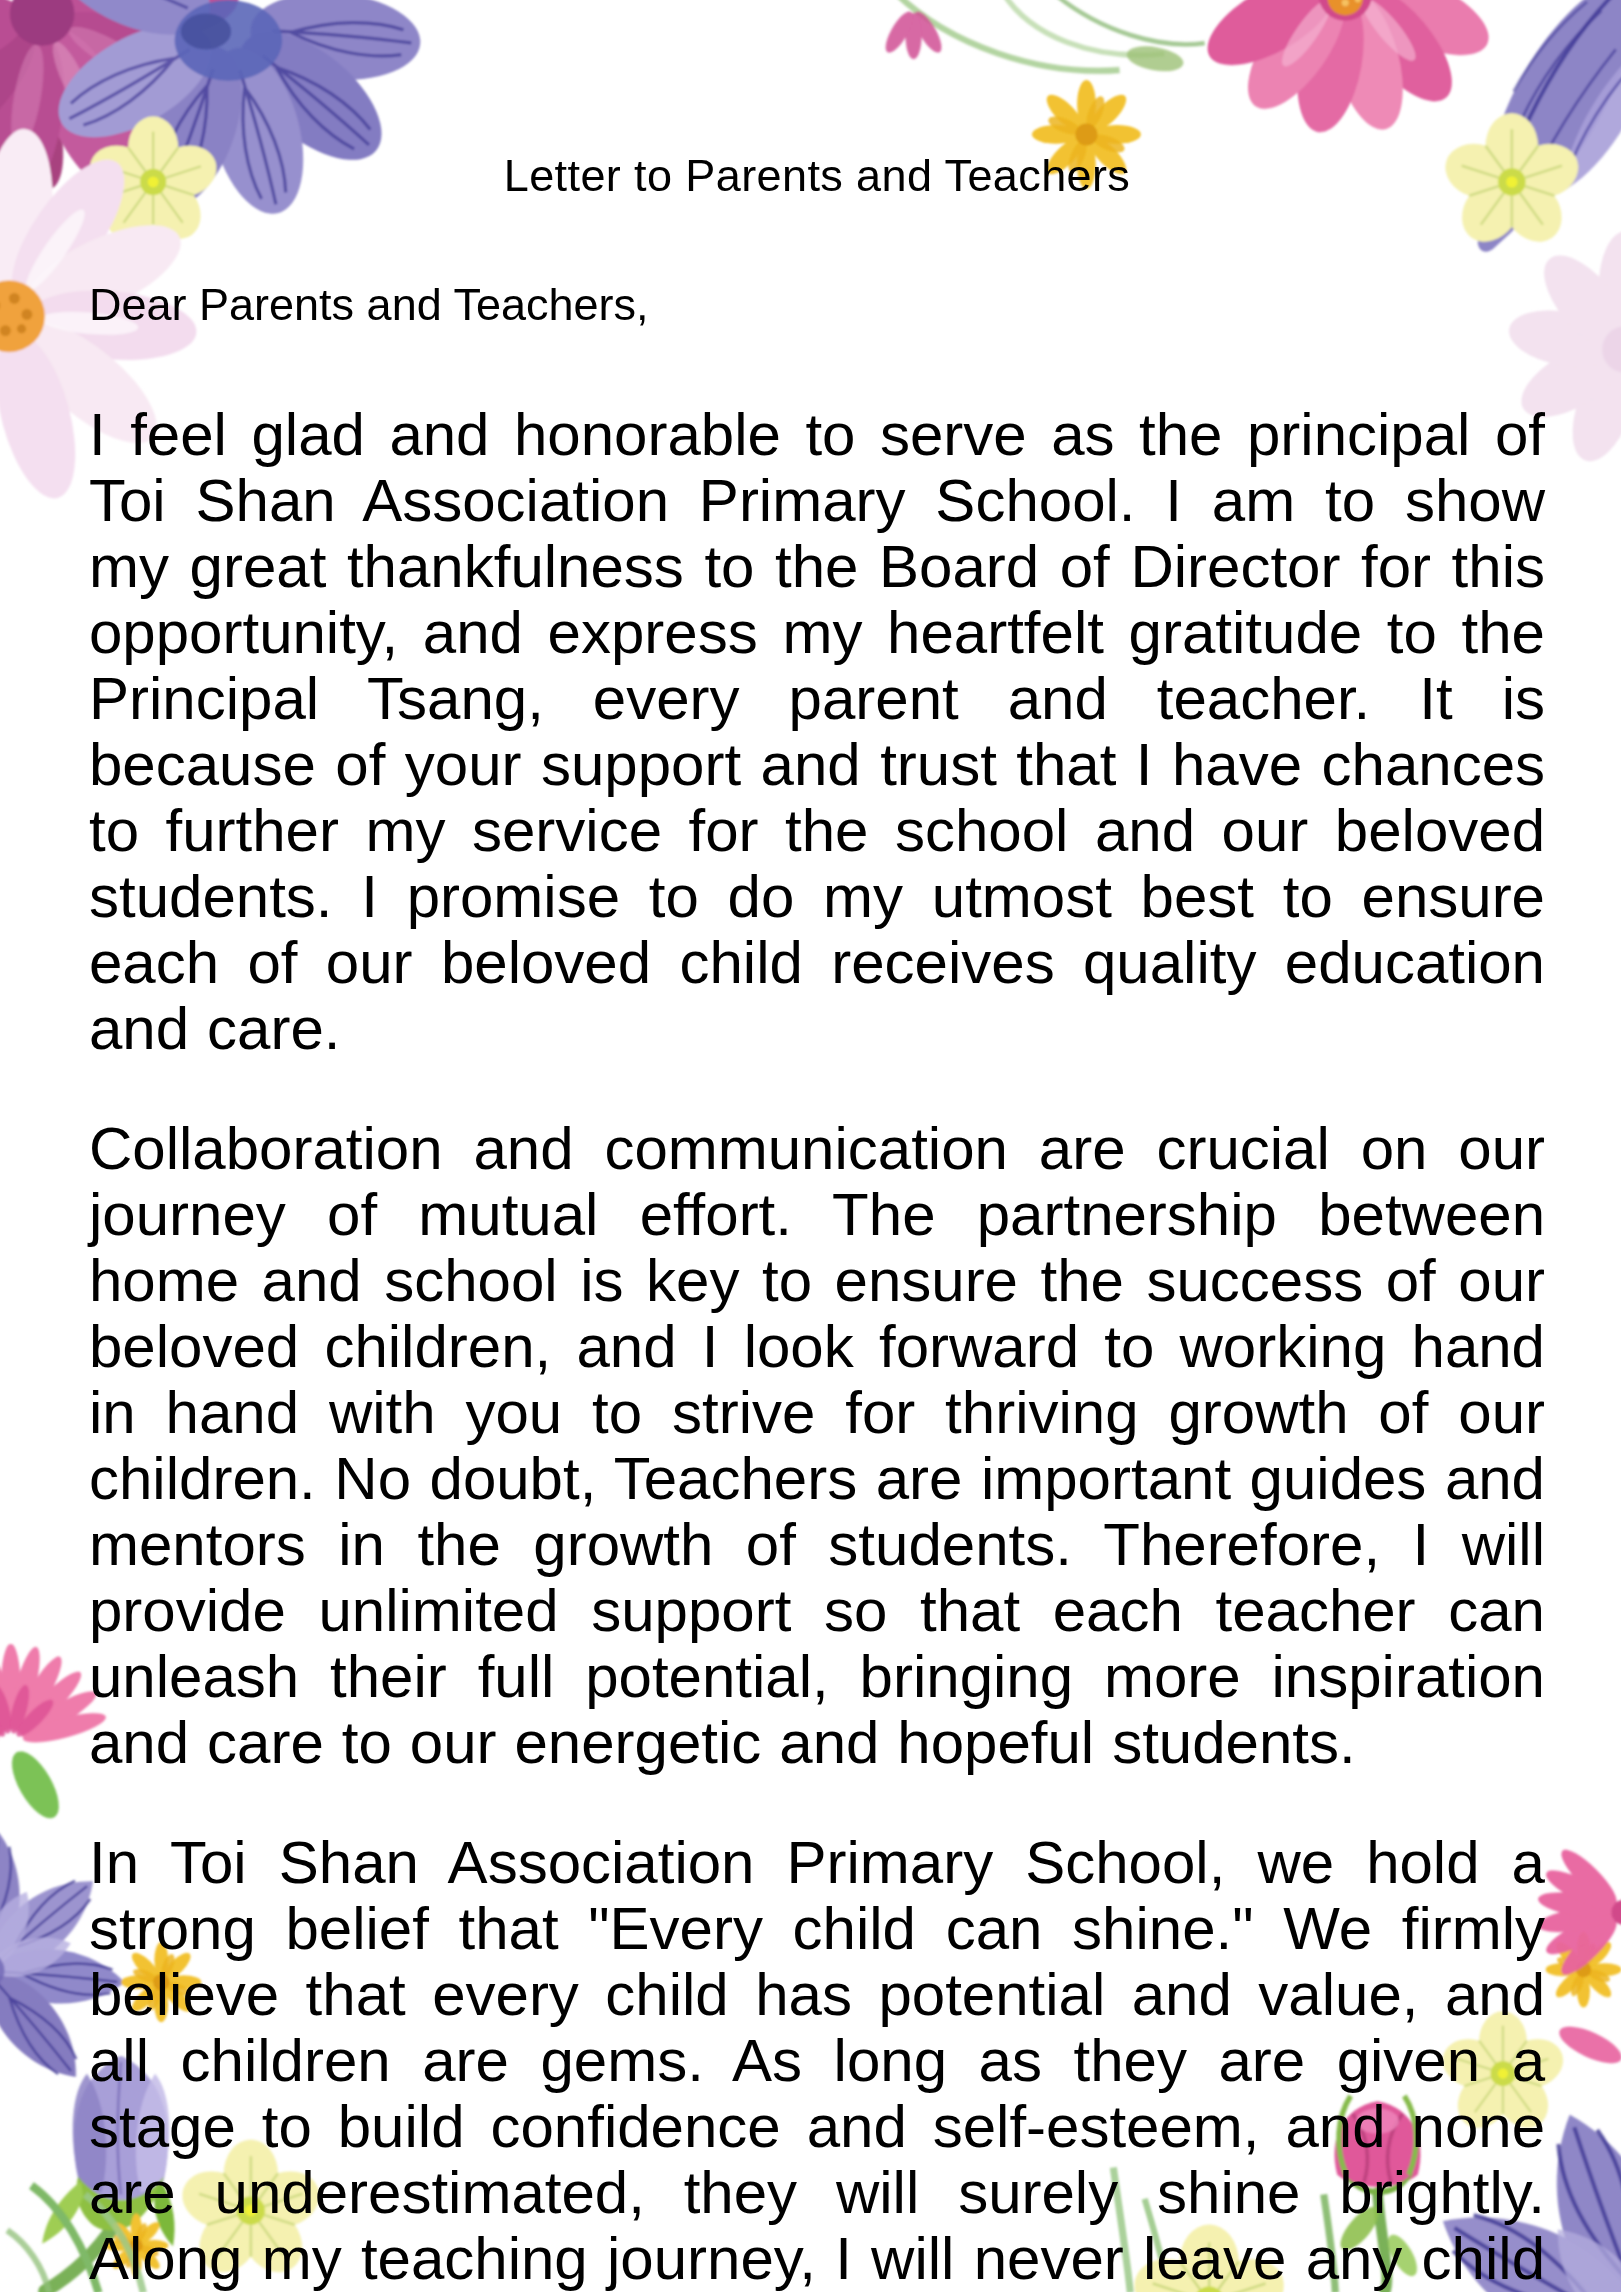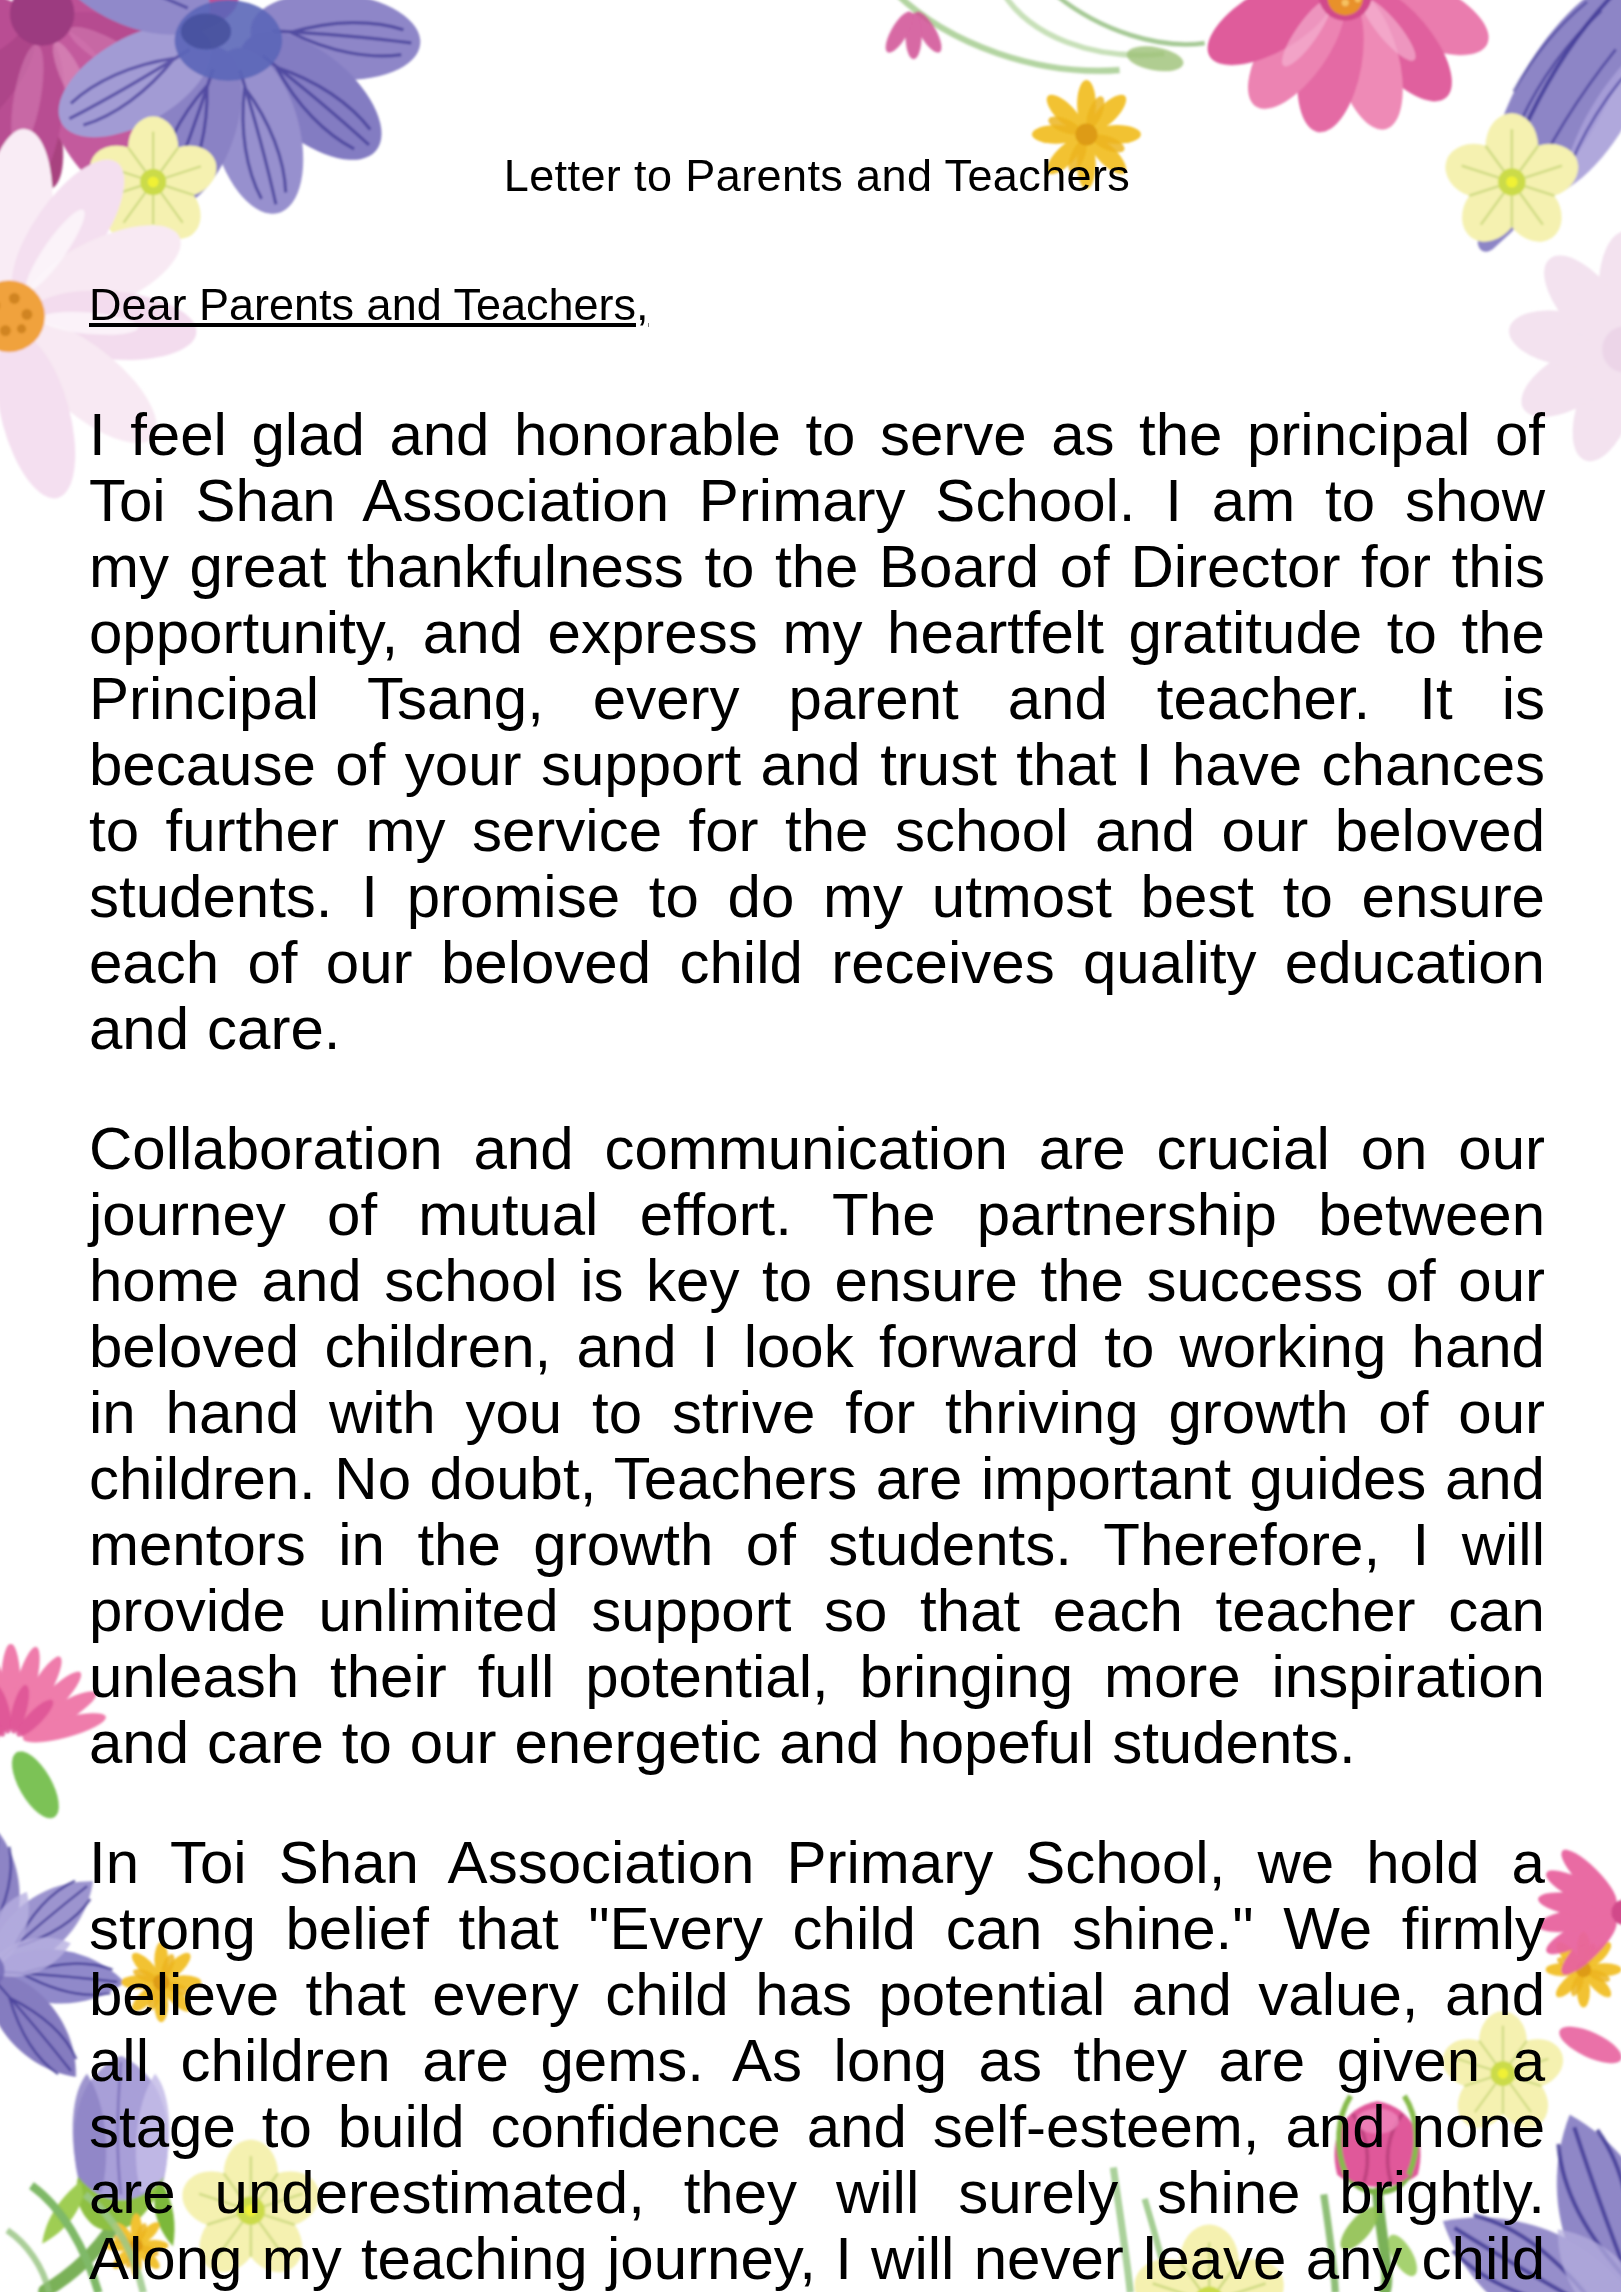--- a/index.html
+++ b/index.html
@@ -20,7 +20,7 @@
     text-align:center; margin:0 0 63px 0; letter-spacing:0.4px;
   }
   .salutation {
-    font-size:45px; line-height:66px; margin:0 0 64px 0;text-decoration:underline;
+    font-size:45px; line-height:66px; margin:0 0 64px 0;
   }
   .para {
     font-size:60px; line-height:66px; margin:0 0 54px 0;

